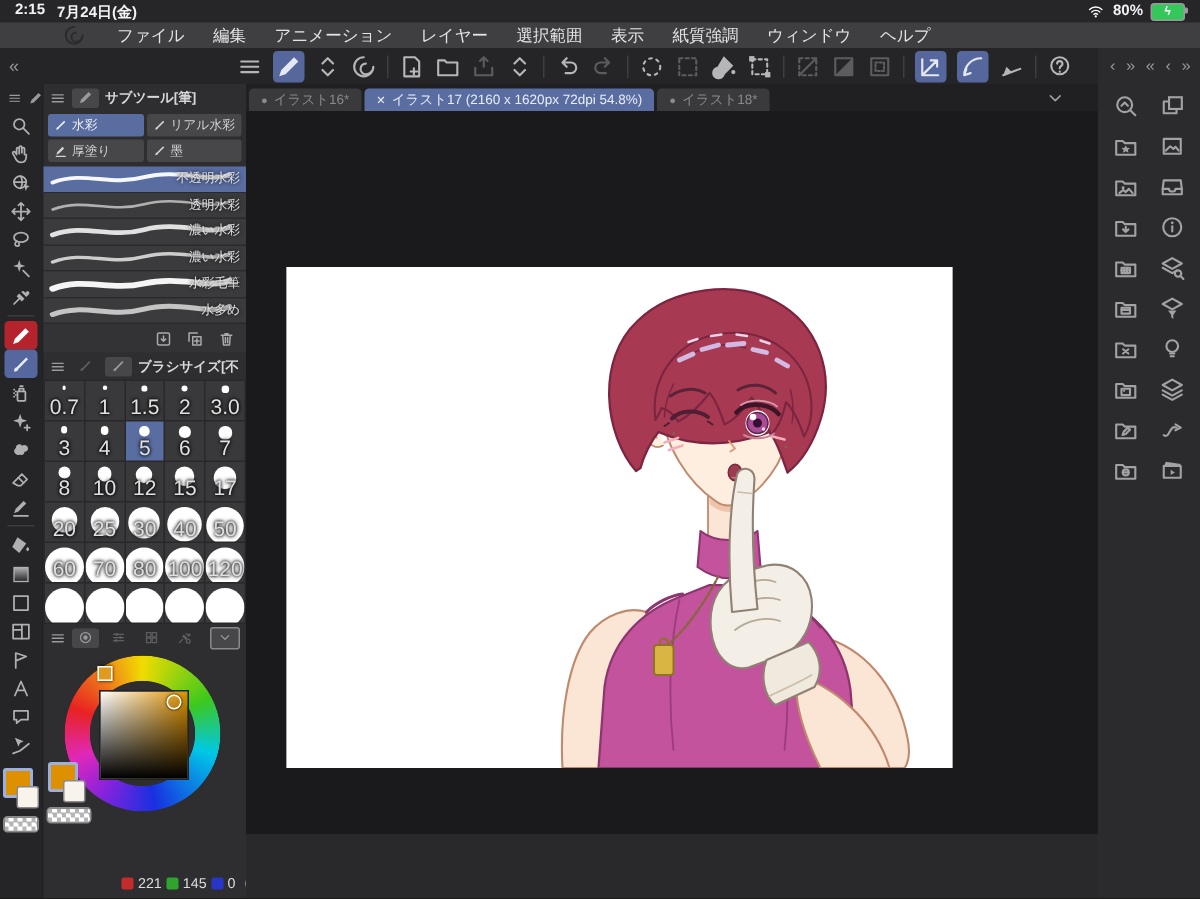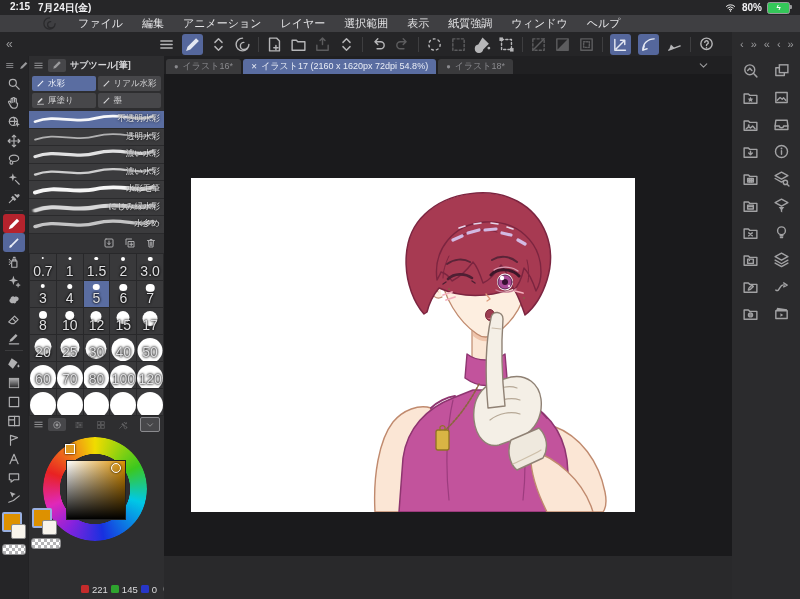--- a/index.html
+++ b/index.html
@@ -576,12 +576,6 @@
           </svg>
           <span class="bname">水彩毛筆</span>
         </div>
-      <div class="brush-row b7">
-          <svg viewBox="0 0 120 16" preserveAspectRatio="none">
-            <path d="M4 12 C24 3 40 14 62 8 S104 12 116 6"></path>
-          </svg>
-          <span class="bname">にじみ縁水彩</span>
-        </div>
       <div class="brush-row b8">
           <svg viewBox="0 0 120 16" preserveAspectRatio="none">
             <path d="M4 11 C24 2 40 14 62 7 S104 12 116 5"></path>

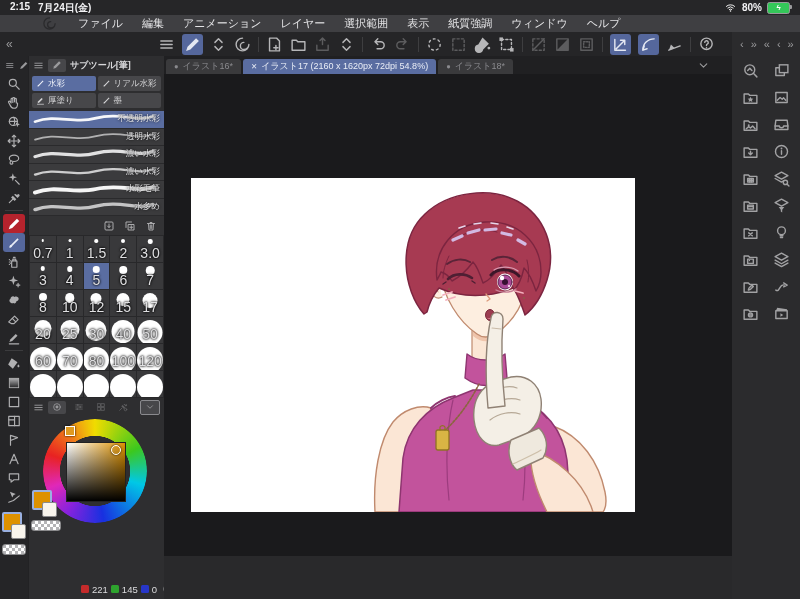--- a/index.html
+++ b/index.html
@@ -606,6 +606,28 @@
         </span>
     </div>
 
+    <div class="p-hdr">
+      <span class="ico">
+          <svg viewBox="0 0 24 24" aria-hidden="true">
+            <path fill="none" stroke="currentColor" stroke-width="2" stroke-linecap="round" stroke-linejoin="round" d="M4 7h16M4 12h16M4 17h16"></path>
+          </svg>
+        </span>
+      <span class="tabico off">
+          <span class="ico">
+            <svg viewBox="0 0 24 24" aria-hidden="true">
+              <path fill="currentColor" stroke="none" d="M4 20c0-3 1-4.5 3-5L18 4l2 2-11 11c-.5 2-2 3-5 3z"></path>
+            </svg>
+          </span>
+        </span>
+      <span class="tabico">
+          <span class="ico">
+            <svg viewBox="0 0 24 24" aria-hidden="true">
+              <path fill="currentColor" stroke="none" d="M4 20c0-3 1-4.5 3-5L18 4l2 2-11 11c-.5 2-2 3-5 3z"></path>
+            </svg>
+          </span>
+        </span>
+      <span class="title">ブラシサイズ[不</span>
+    </div>
 
     <div id="size-grid">
       <div class="szcell">

